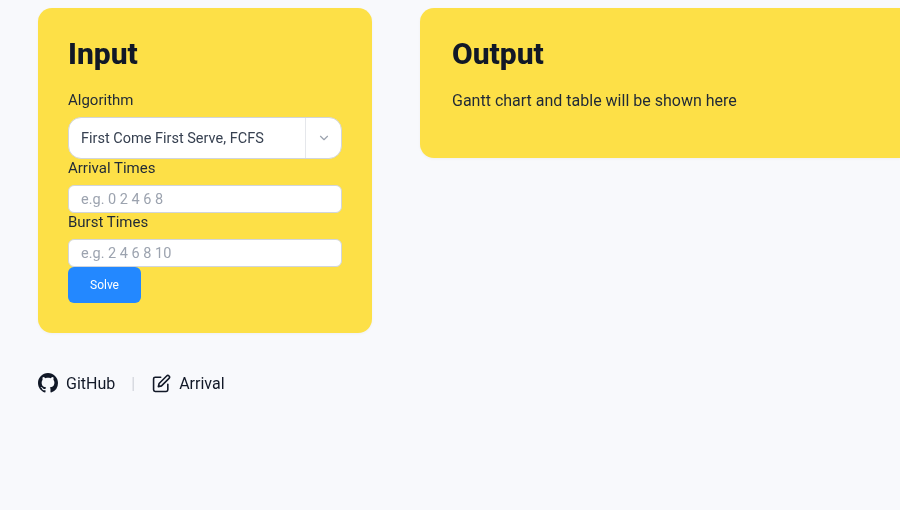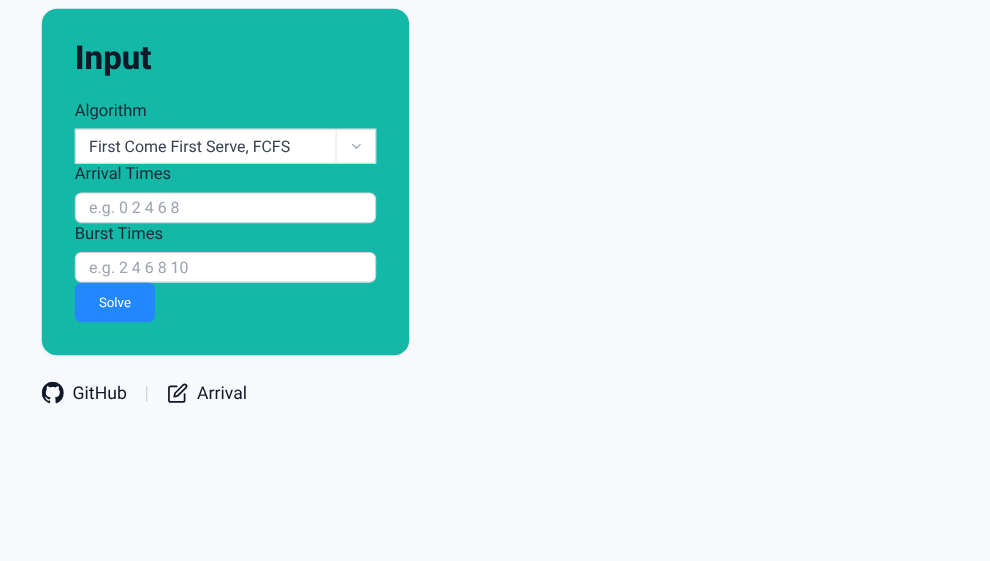--- a/index.html
+++ b/index.html
@@ -20,7 +20,7 @@
       padding: 0;
     }
     .card {
-      background: #14b8a6;
+      background: #fde047;
       border-radius: 14px;
       box-shadow: 0 1px 3px rgba(0,0,0,0.04);
     }

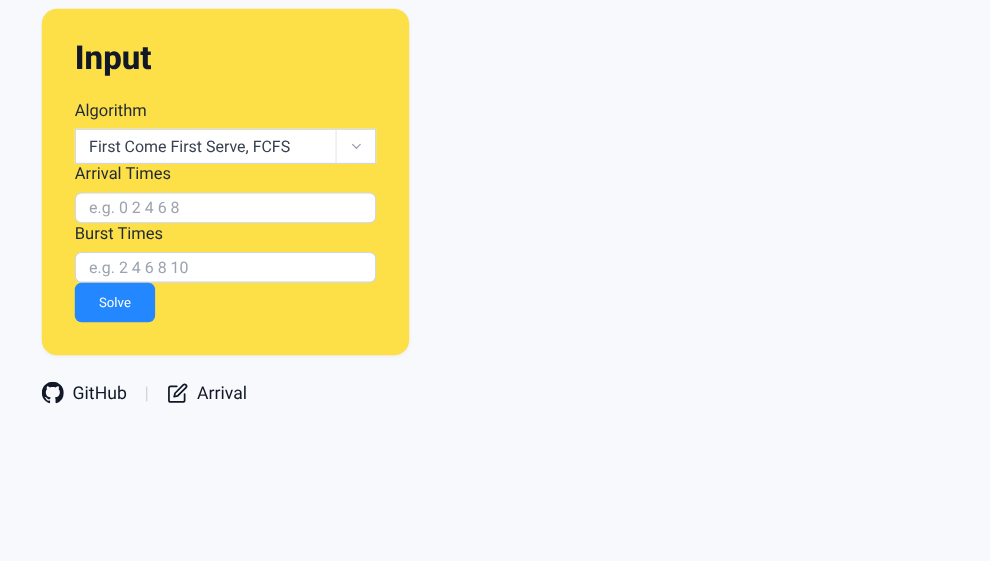--- a/index.html
+++ b/index.html
@@ -164,6 +164,10 @@
     <button class="solve-btn">Solve</button>
   </div>
 
+  <div class="card output-card">
+    <h1>Output</h1>
+    <p class="output-text">Gantt chart and table will be shown here</p>
+  </div>
 </div>
 
 <div class="footer">

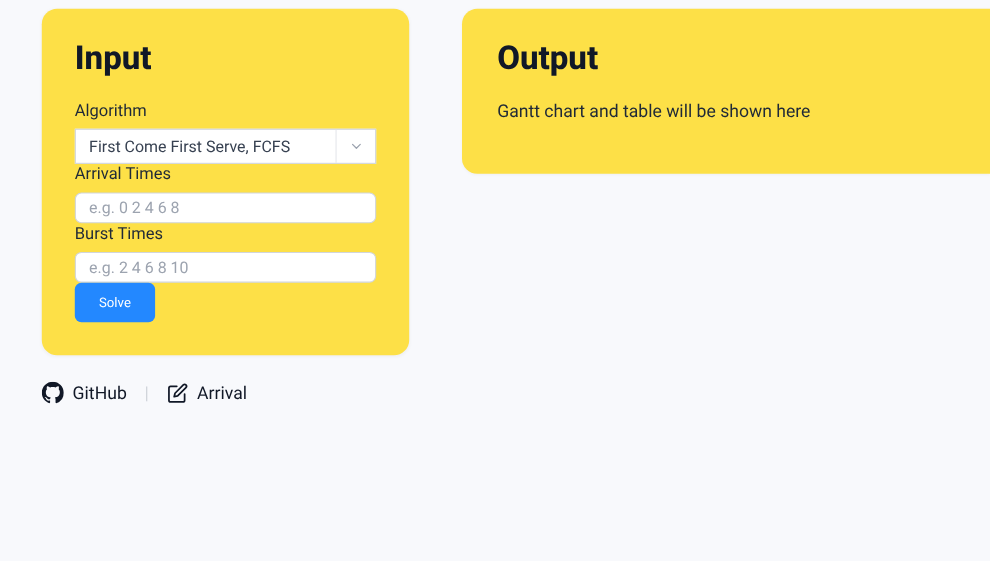--- a/index.html
+++ b/index.html
@@ -57,9 +57,9 @@
       display: flex;
       align-items: stretch;
       border: 1px solid #d1d5db;
-      border-radius: 0;
+      border-radius: 13px;
       background: #fff;
-      height: 32px;
+      height: 42px;
       gap: 20px;
     }
     .select-value {

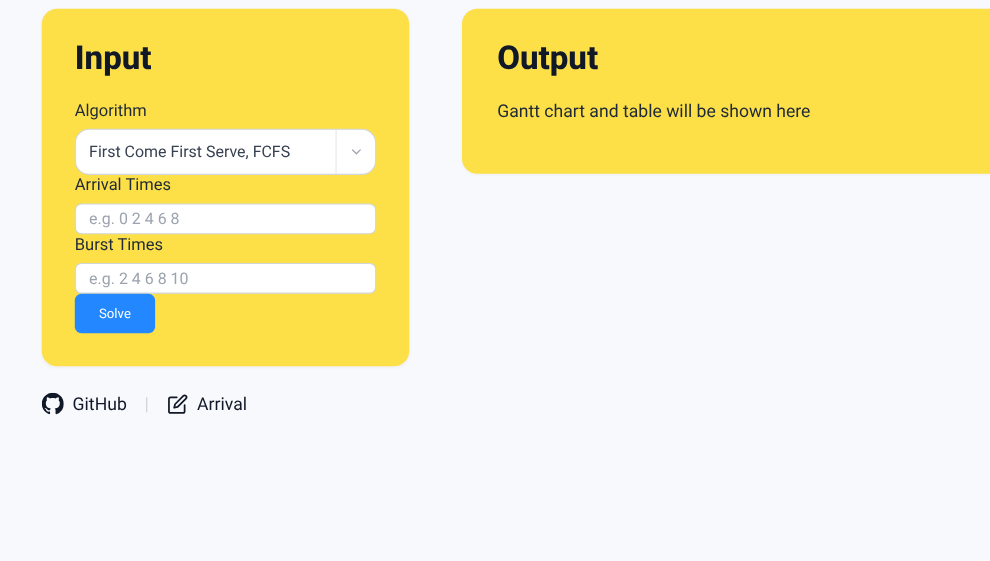--- a/index.html
+++ b/index.html
@@ -108,7 +108,7 @@
     }
     .footer {
       margin-left: 38px;
-      margin-top: 24px;
+      margin-top: 40px;
       display: flex;
       align-items: center;
       gap: 16px;

